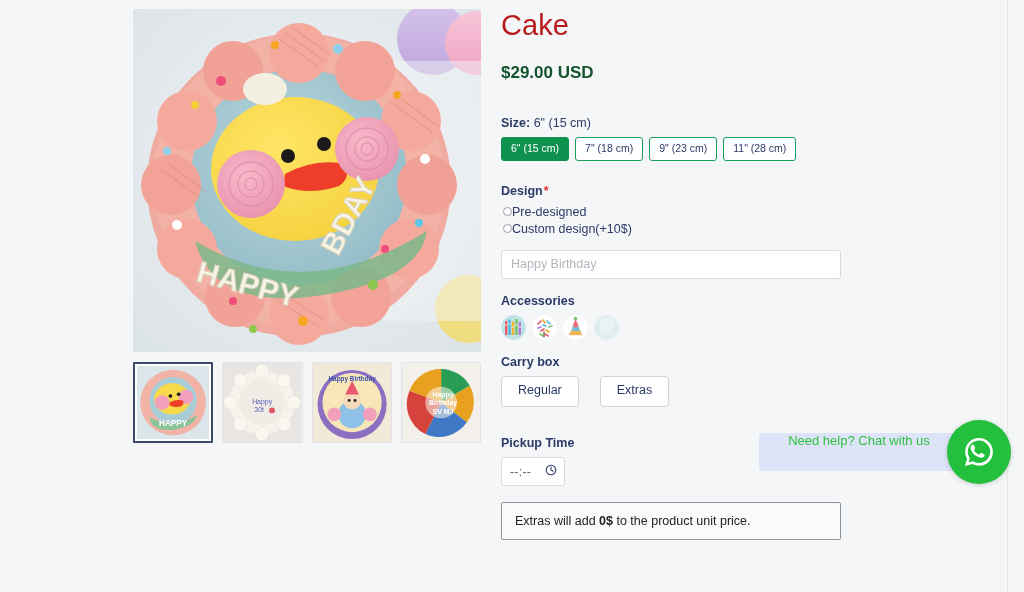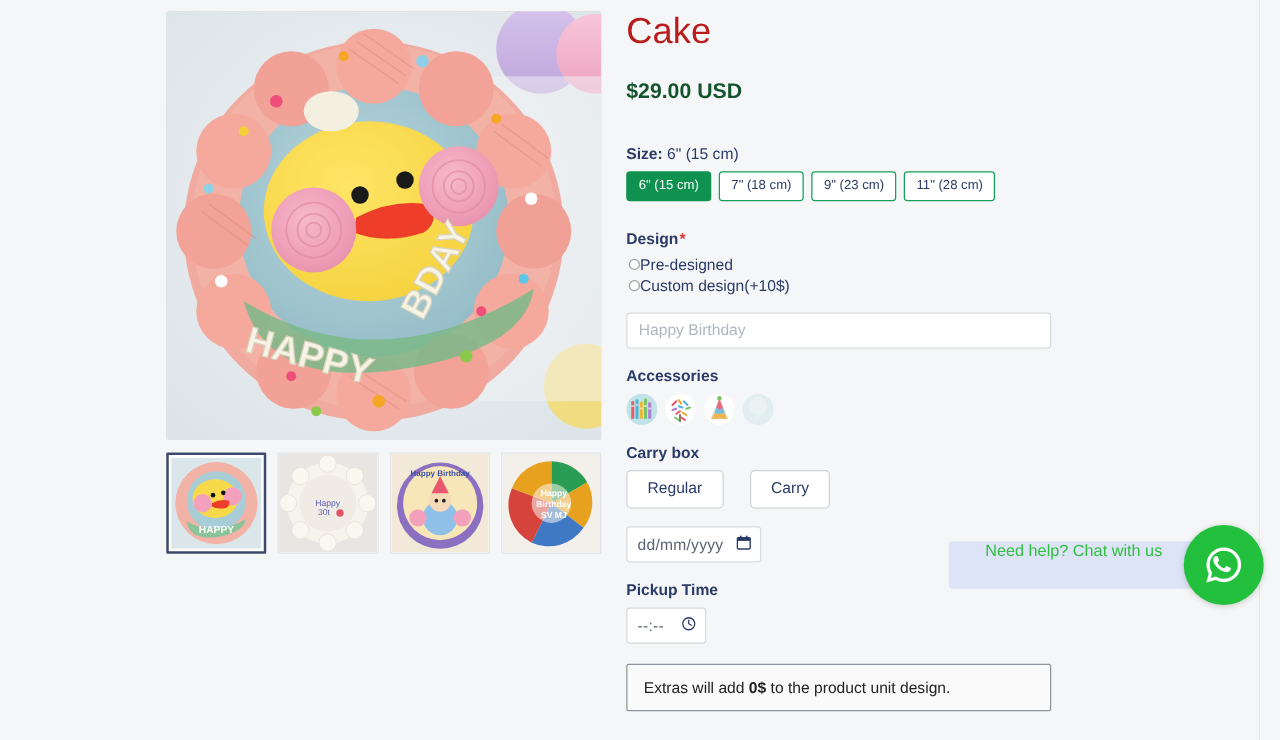--- a/index.html
+++ b/index.html
@@ -502,7 +502,7 @@
     <div class="opt-label">Carry box</div>
     <div class="box-row">
       <button class="box-btn">Regular</button>
-      <button class="box-btn">Carry</button>
+      <button class="box-btn">Extras</button>
     </div>
 
     <div class="spacer-14"></div>

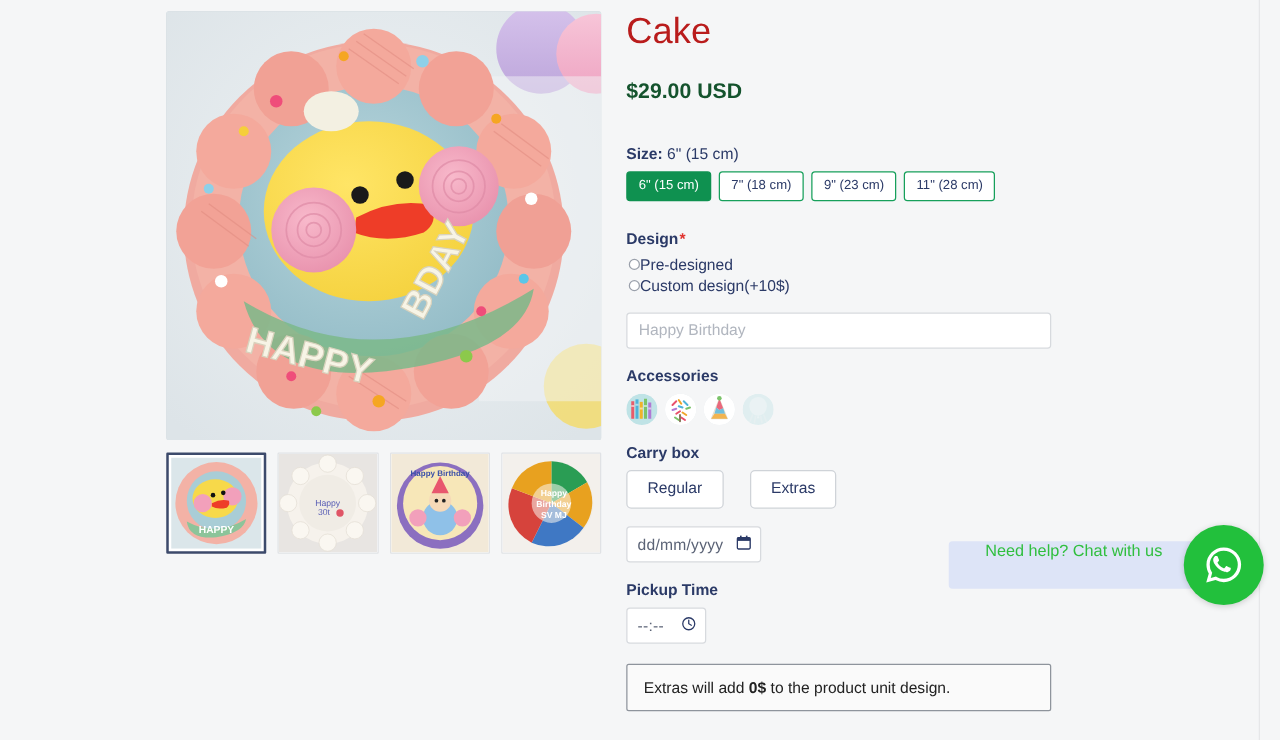--- a/index.html
+++ b/index.html
@@ -508,17 +508,6 @@
     <div class="spacer-14"></div>
 
     
-    <div class="date-input">
-      <span class="ph">dd/mm/yyyy</span>
-      <span>
-        <svg width="12" height="12" viewBox="0 0 14 14">
-          <rect x="1" y="2.5" width="12" height="10.5" rx="1" fill="none" stroke="#2b3a67" stroke-width="1.3"></rect>
-          <rect x="1" y="2.5" width="12" height="3" fill="#2b3a67"></rect>
-          <rect x="3.5" y="0.6" width="1.5" height="2.6" fill="#2b3a67"></rect>
-          <rect x="9" y="0.6" width="1.5" height="2.6" fill="#2b3a67"></rect>
-        </svg>
-      </span>
-    </div>
 
     <div class="spacer-14"></div>
 

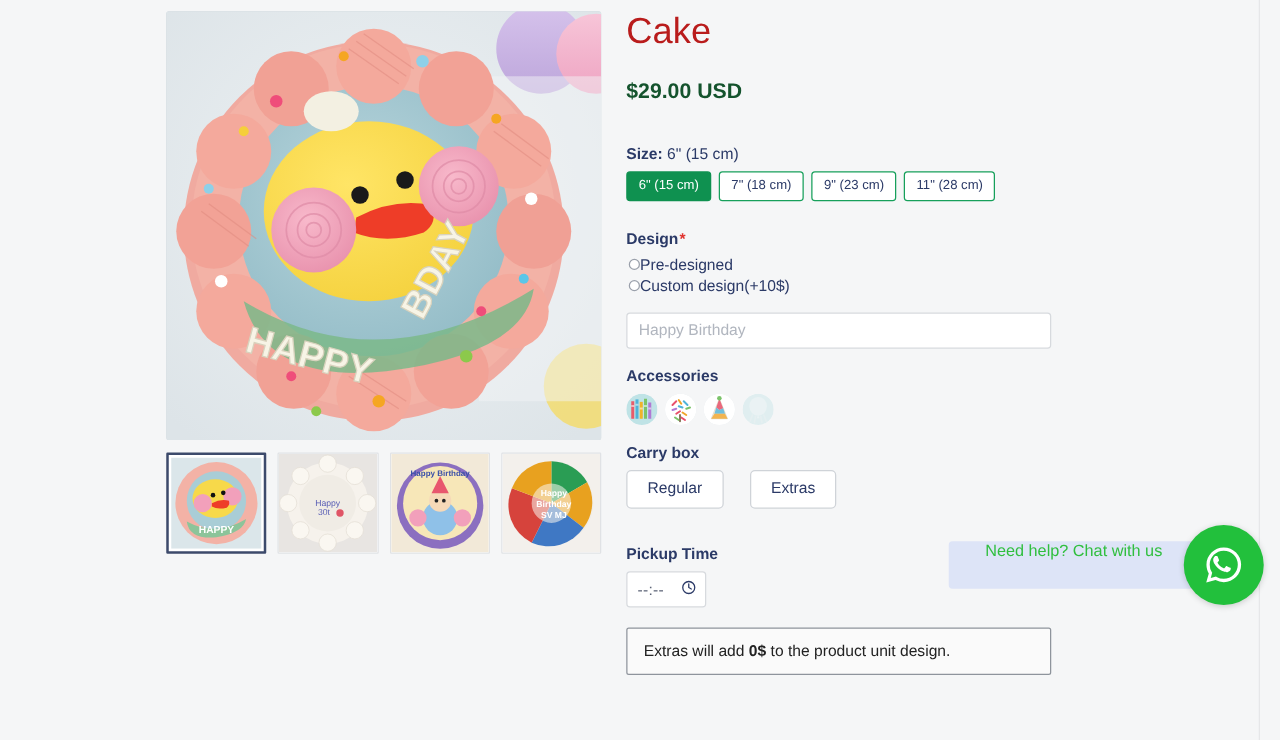--- a/index.html
+++ b/index.html
@@ -527,7 +527,7 @@
 
     
     <div class="extras-box">
-      <span>Extras will add </span><b>0$</b><span> to the product unit design.</span>
+      <span>Extras will add </span><b>0$</b><span> to the product unit price.</span>
     </div>
 
     

